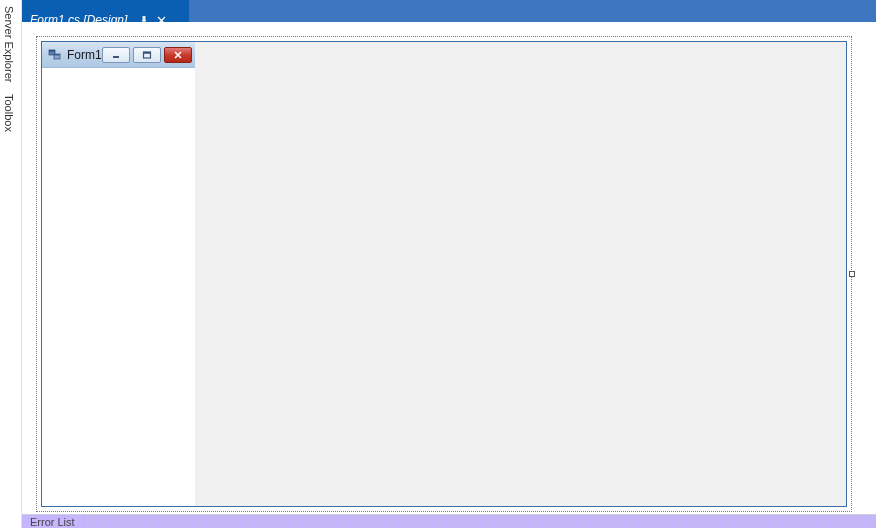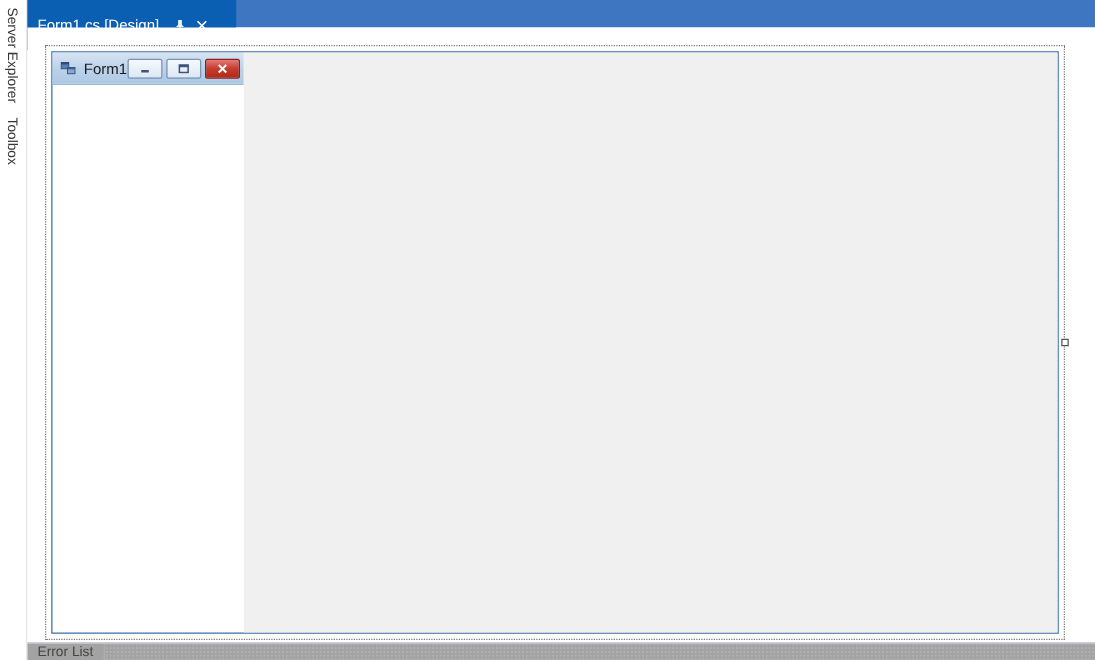--- a/index.html
+++ b/index.html
@@ -55,6 +55,7 @@
       padding: 0 20px 0 8px;
       font-size: 12px;
       cursor: pointer;
+      font-style: italic;
     }
     .tab-label {
       margin-right: 10px;

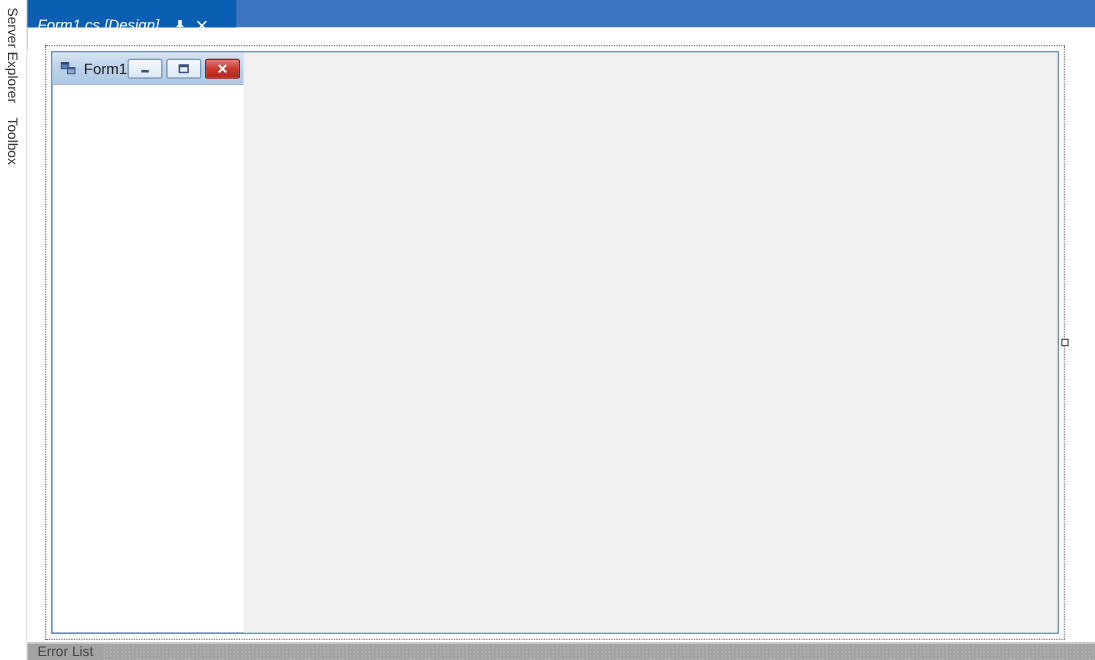--- a/index.html
+++ b/index.html
@@ -170,7 +170,7 @@
       left: 22px;
       right: 0;
       height: 14px;
-      background: #a3a3a3;
+      background: #c4b5fd;
       border-top: 1px solid #cccedb;
       display: flex;
     }

